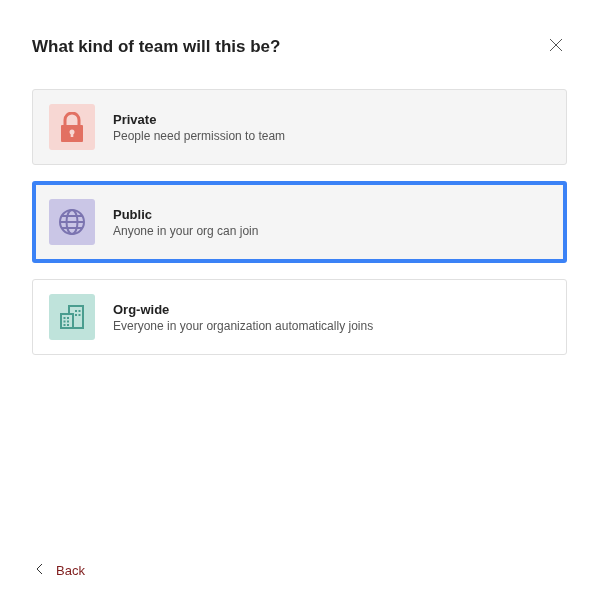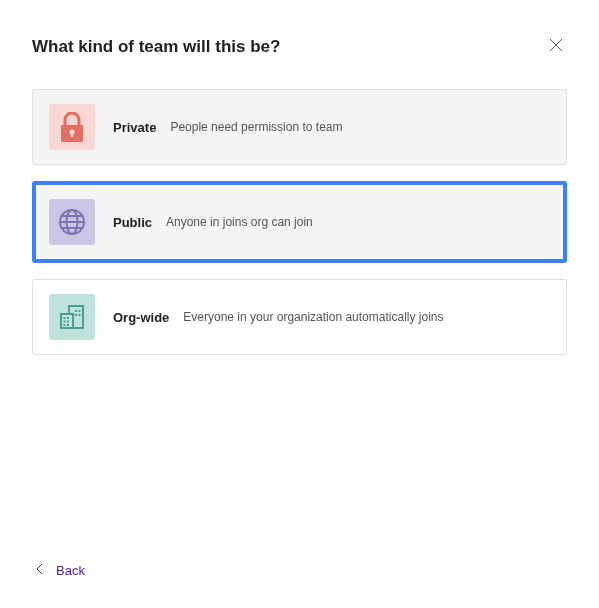--- a/index.html
+++ b/index.html
@@ -76,8 +76,8 @@
     }
     .option-text {
       display: flex;
-      flex-direction: row;
-      gap: 14px;
+      flex-direction: column;
+      gap: 2px;
       justify-content: flex-end;
     }
     .option-title {

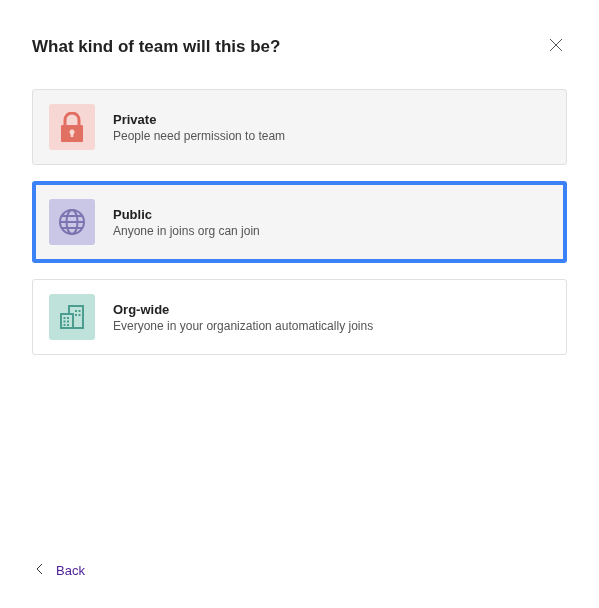--- a/index.html
+++ b/index.html
@@ -149,7 +149,7 @@
     </div>
     <div class="option-text">
       <div class="option-title">Public</div>
-      <div class="option-desc">Anyone in joins org can join</div>
+      <div class="option-desc">Anyone in your org can join</div>
     </div>
   </div>
 

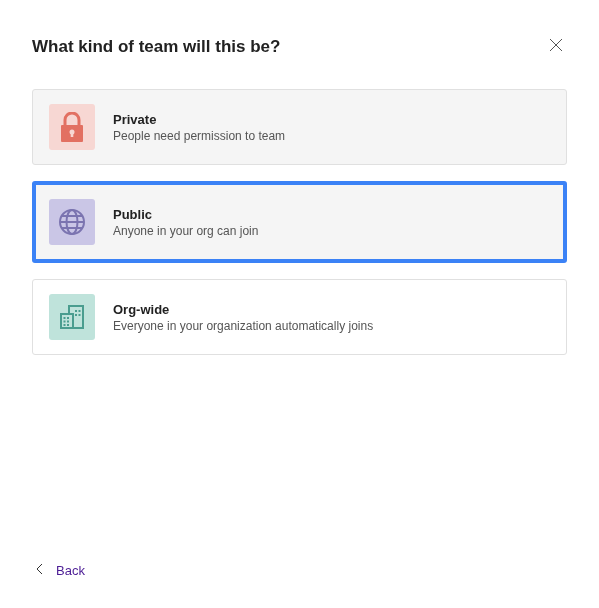--- a/index.html
+++ b/index.html
@@ -101,7 +101,7 @@
       display: flex;
       align-items: center;
       gap: 12px;
-      color: #4c1d95;
+      color: #7f1d1d;
       font-size: 13px;
       font-family: inherit;
     }

